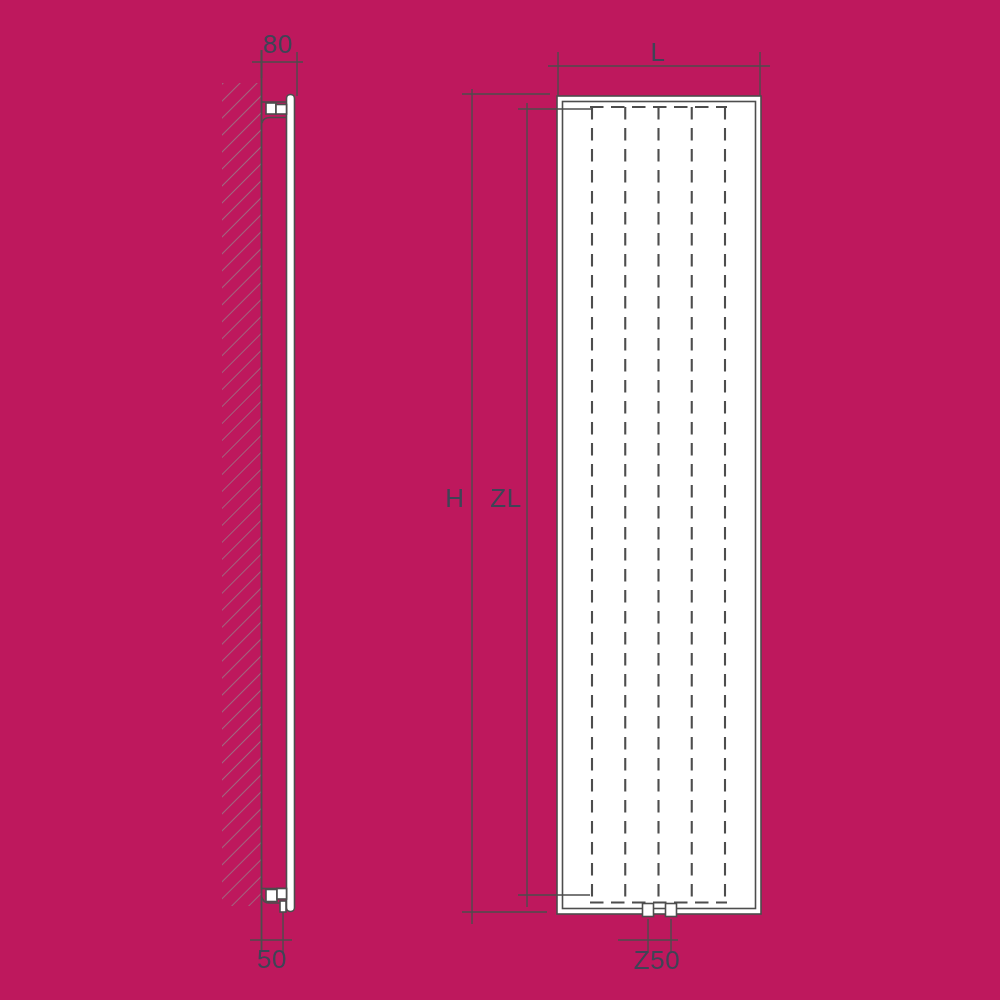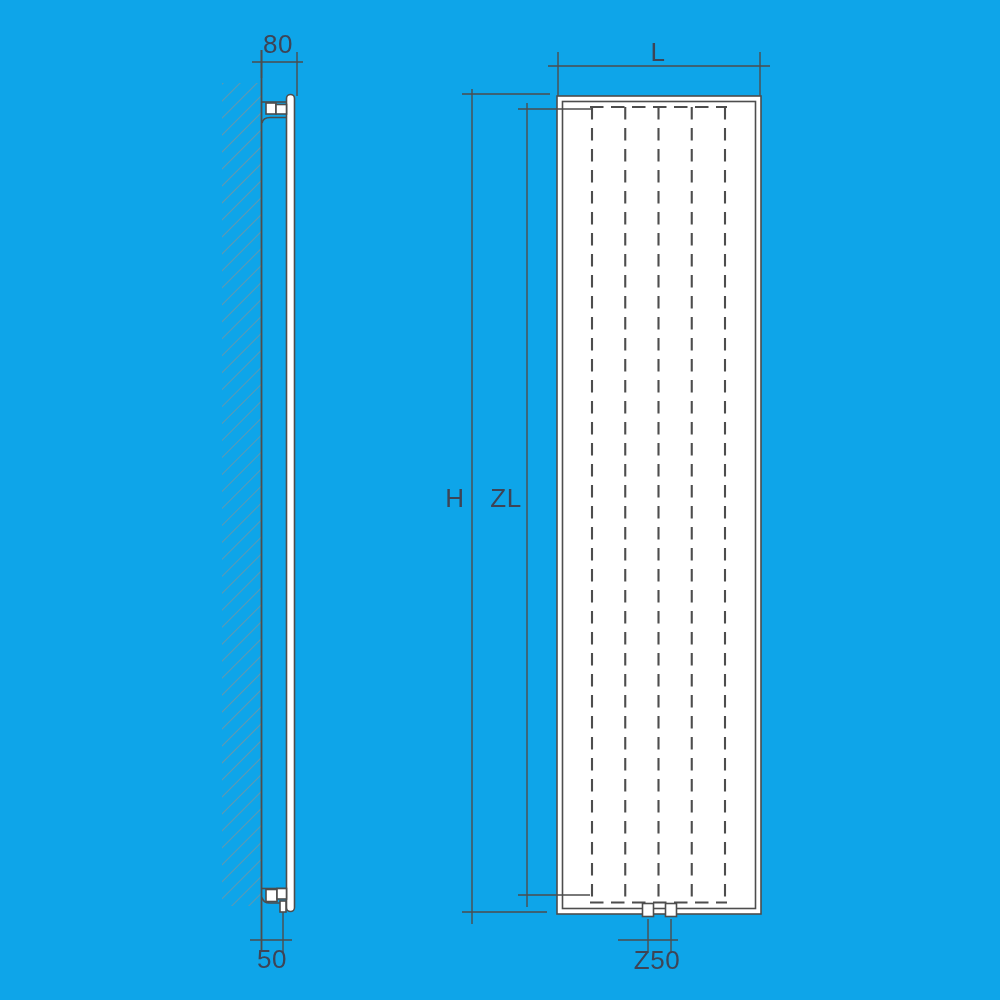--- a/index.html
+++ b/index.html
@@ -14,7 +14,7 @@
     position: relative;
     width: 1000px;
     height: 1000px;
-    background: #0ea5e9;
+    background: #be185d;
   }
   svg { display: block; }
   .dim-label {

